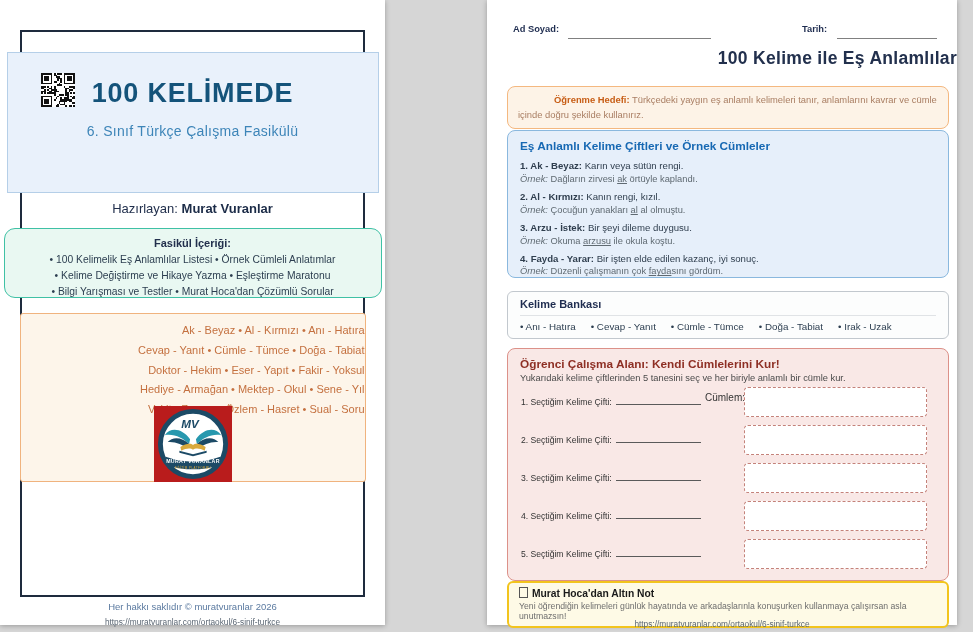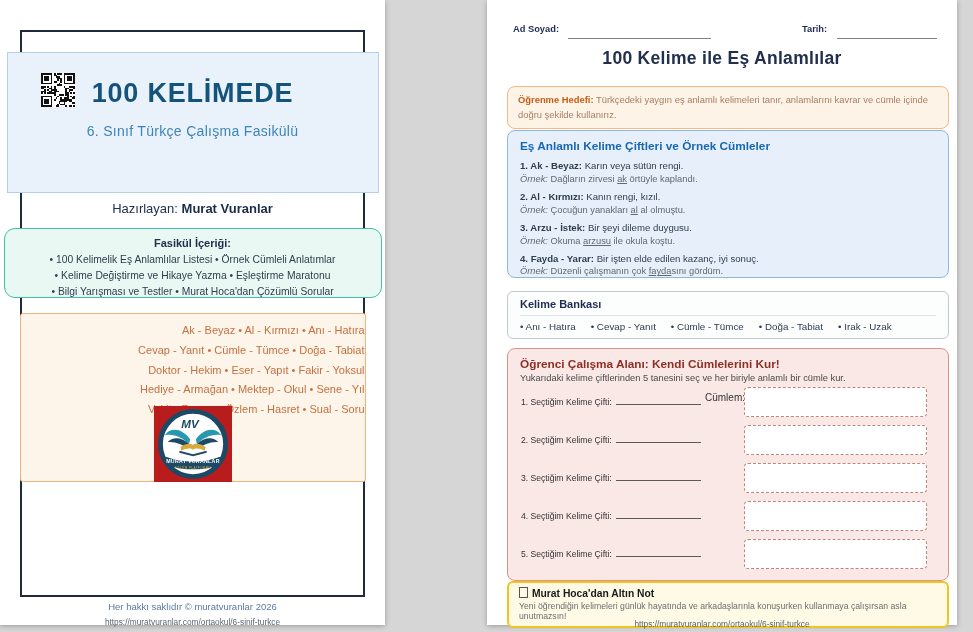--- a/index.html
+++ b/index.html
@@ -31,7 +31,7 @@
   
   .fld-label{position:absolute;font-size:9.3px;font-weight:bold;color:#1f2d50;}
   .fill-line{position:absolute;height:0;border-bottom:1px solid #808080;}
-  .ws-title{position:absolute;top:48px;width:100%;text-align:center;font-size:17.5px;font-weight:bold;color:#22304d;letter-spacing:0.3px;}
+  .ws-title{position:absolute;top:48px;width:100%;text-align:right;font-size:17.5px;font-weight:bold;color:#22304d;letter-spacing:0.3px;}
   .rbox{position:absolute;left:20px;width:442px;box-sizing:border-box;border-radius:8px;}
   .box-objective{top:86px;background:#fdf3e7;border:1.5px solid #f4b880;padding:6px 10px;font-size:9.4px;line-height:1.55;color:#a97e63;}
   .obj-label{font-weight:bold;color:#c75d15;}

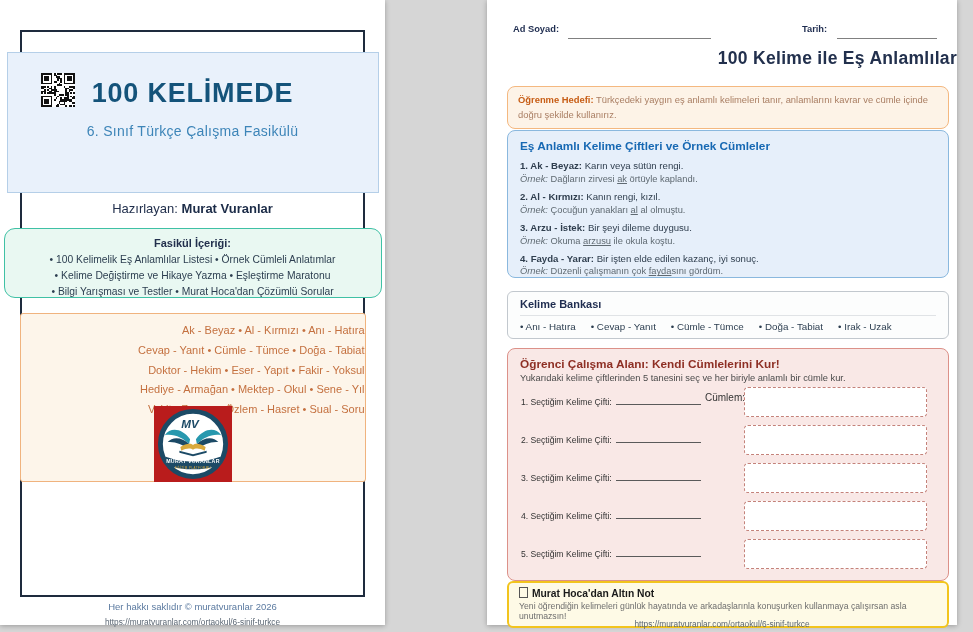--- a/index.html
+++ b/index.html
@@ -34,7 +34,7 @@
   .ws-title{position:absolute;top:48px;width:100%;text-align:right;font-size:17.5px;font-weight:bold;color:#22304d;letter-spacing:0.3px;}
   .rbox{position:absolute;left:20px;width:442px;box-sizing:border-box;border-radius:8px;}
   .box-objective{top:86px;background:#fdf3e7;border:1.5px solid #f4b880;padding:6px 10px;font-size:9.4px;line-height:1.55;color:#a97e63;}
-  .obj-label{font-weight:bold;color:#c75d15;}
+  .obj-label{font-weight:bold;color:#c75d15;margin-left:36px;}
   .box-pairs{top:130px;height:148px;background:#e6effa;border:1.5px solid #8ab8de;padding:8px 12px;}
   .pairs-title{font-size:11.8px;font-weight:bold;color:#1668b3;margin-bottom:7px;}
   .pair-item{margin-bottom:6px;font-size:9.6px;color:#2f3e4e;line-height:1.32;}

